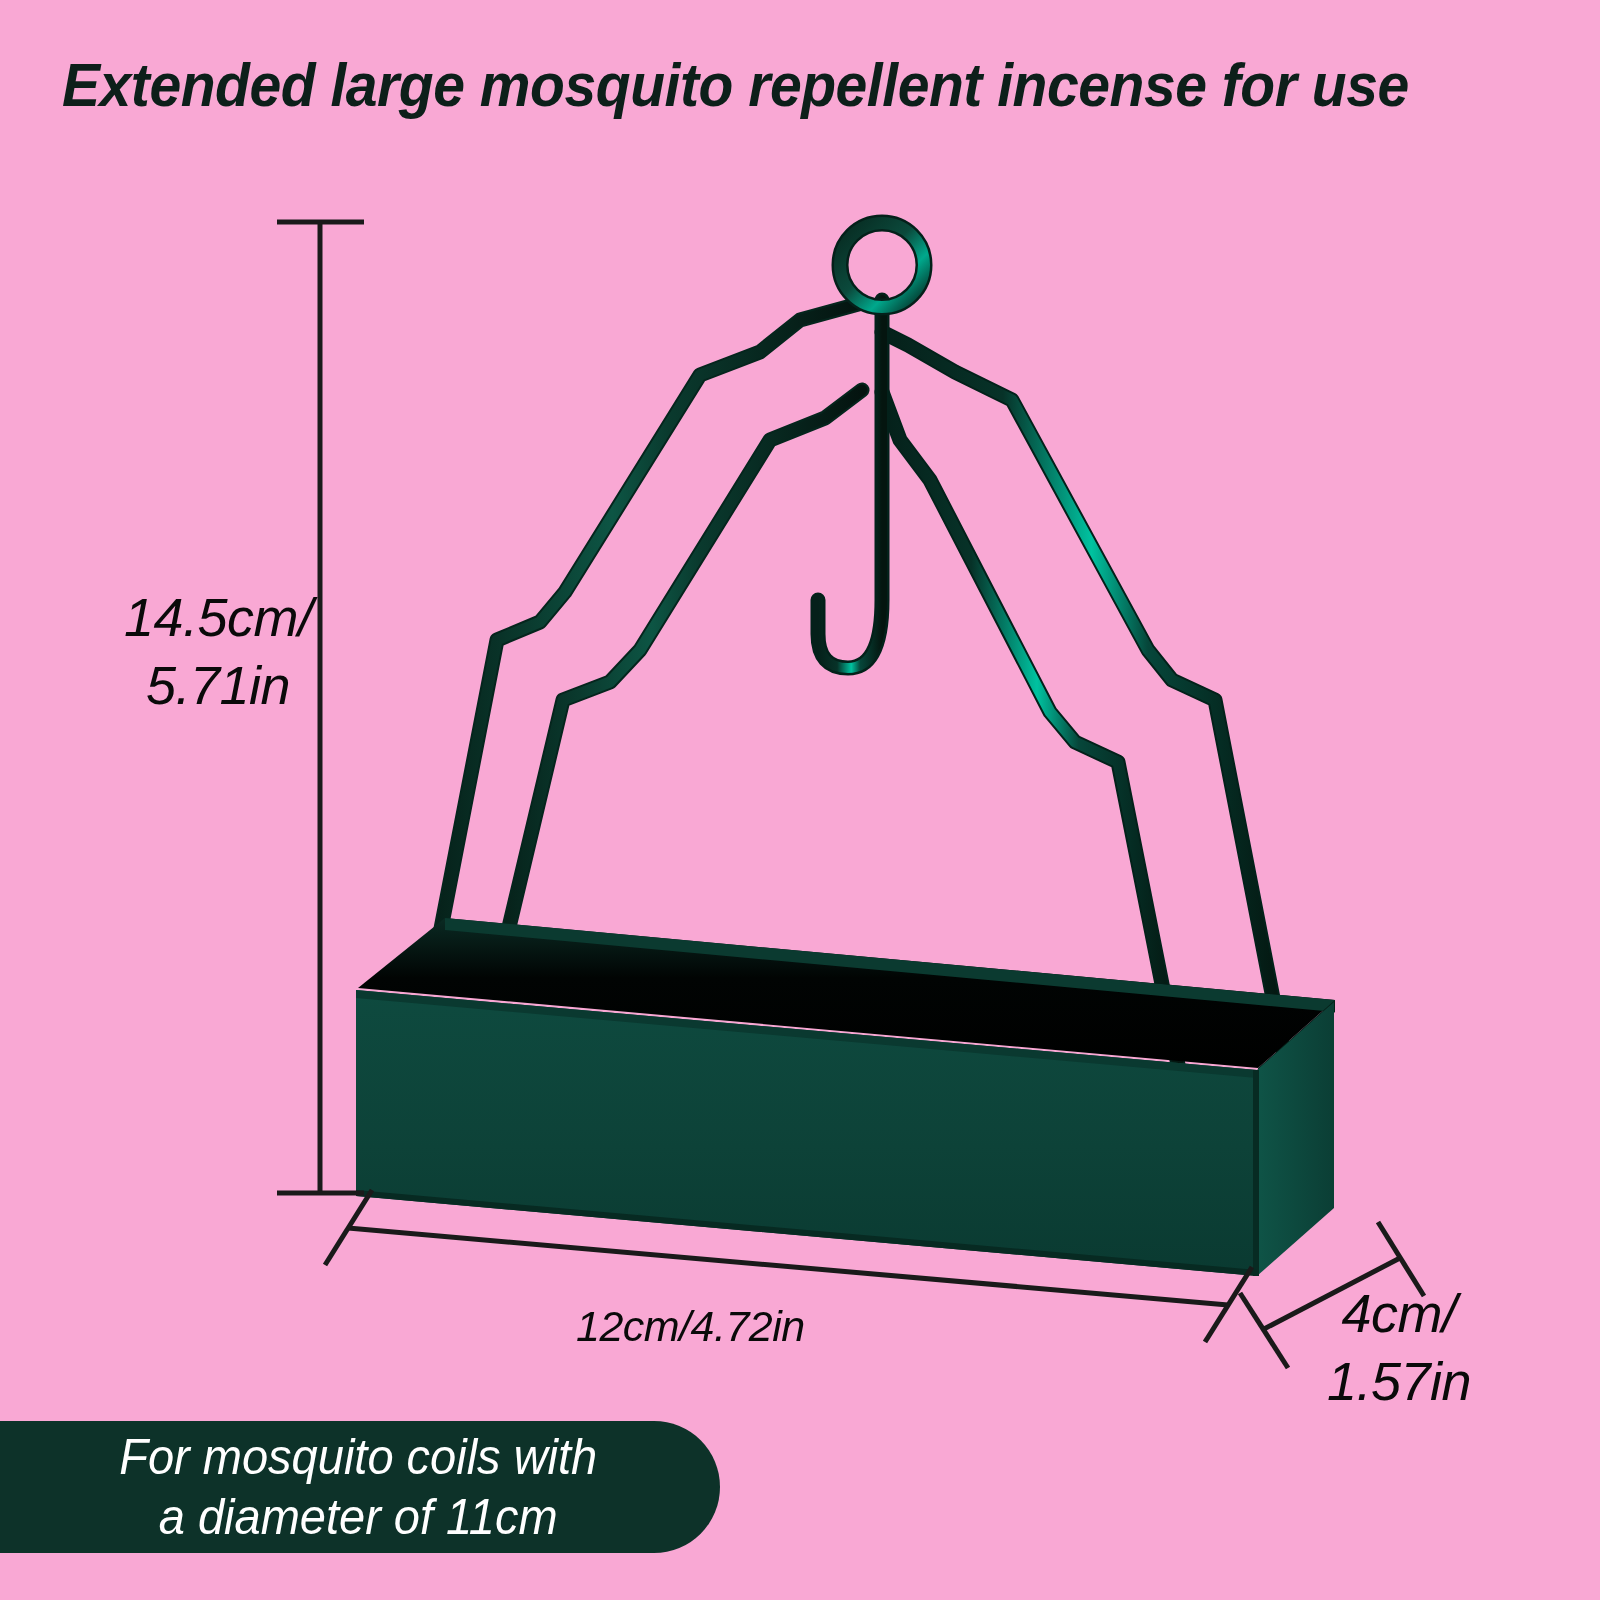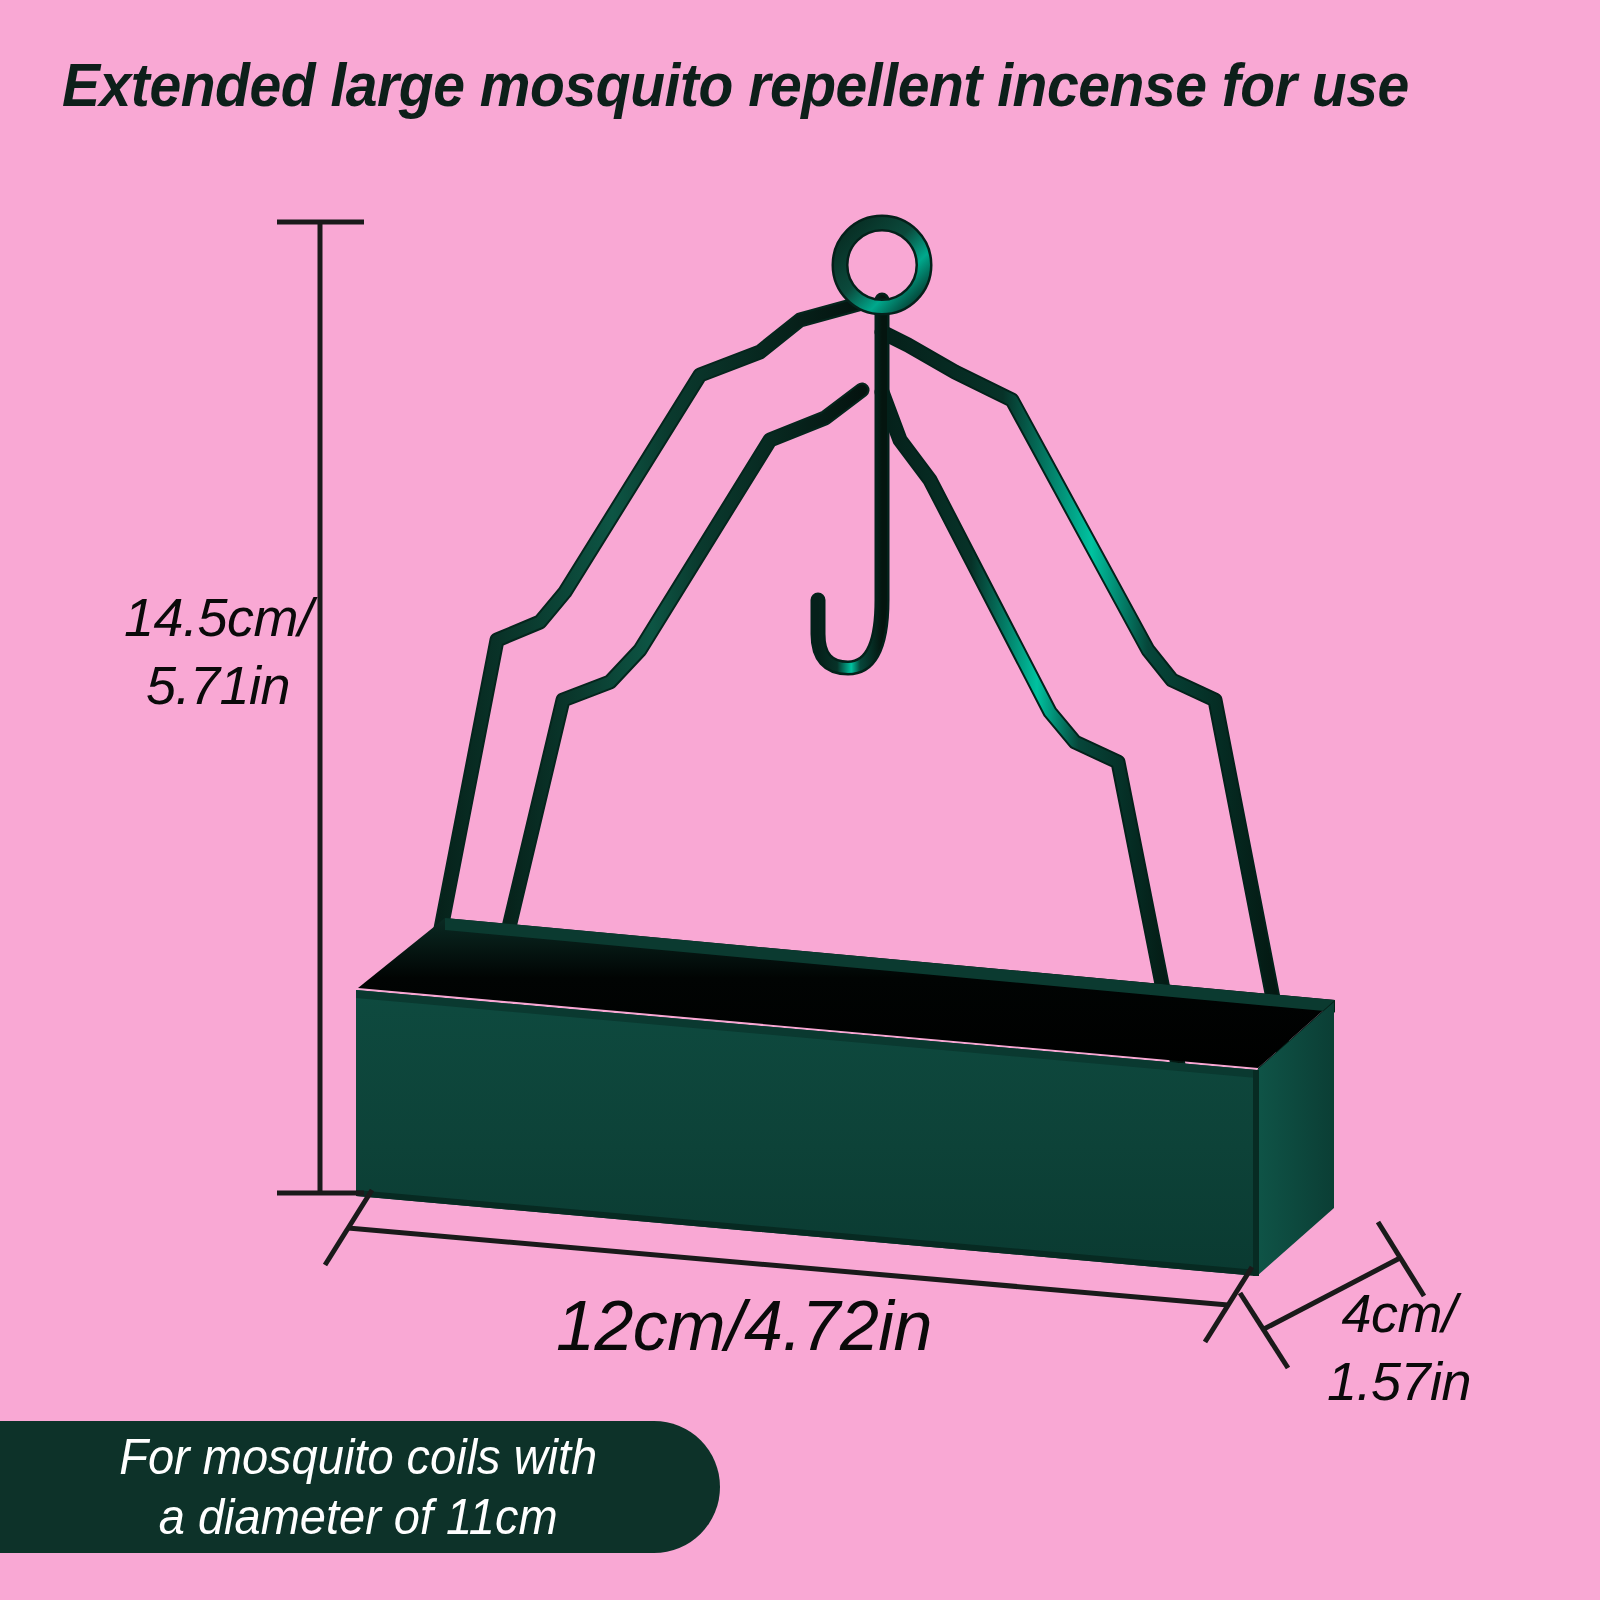--- a/index.html
+++ b/index.html
@@ -67,9 +67,9 @@
   #height-label .ln2 { display: block; padding-left: 22px; }
 
   #width-label {
-    left: 556px;
+    left: 576px;
     top: 1295px;
-    font-size: 70px;
+    font-size: 43px;
     line-height: 62px;
   }
 

